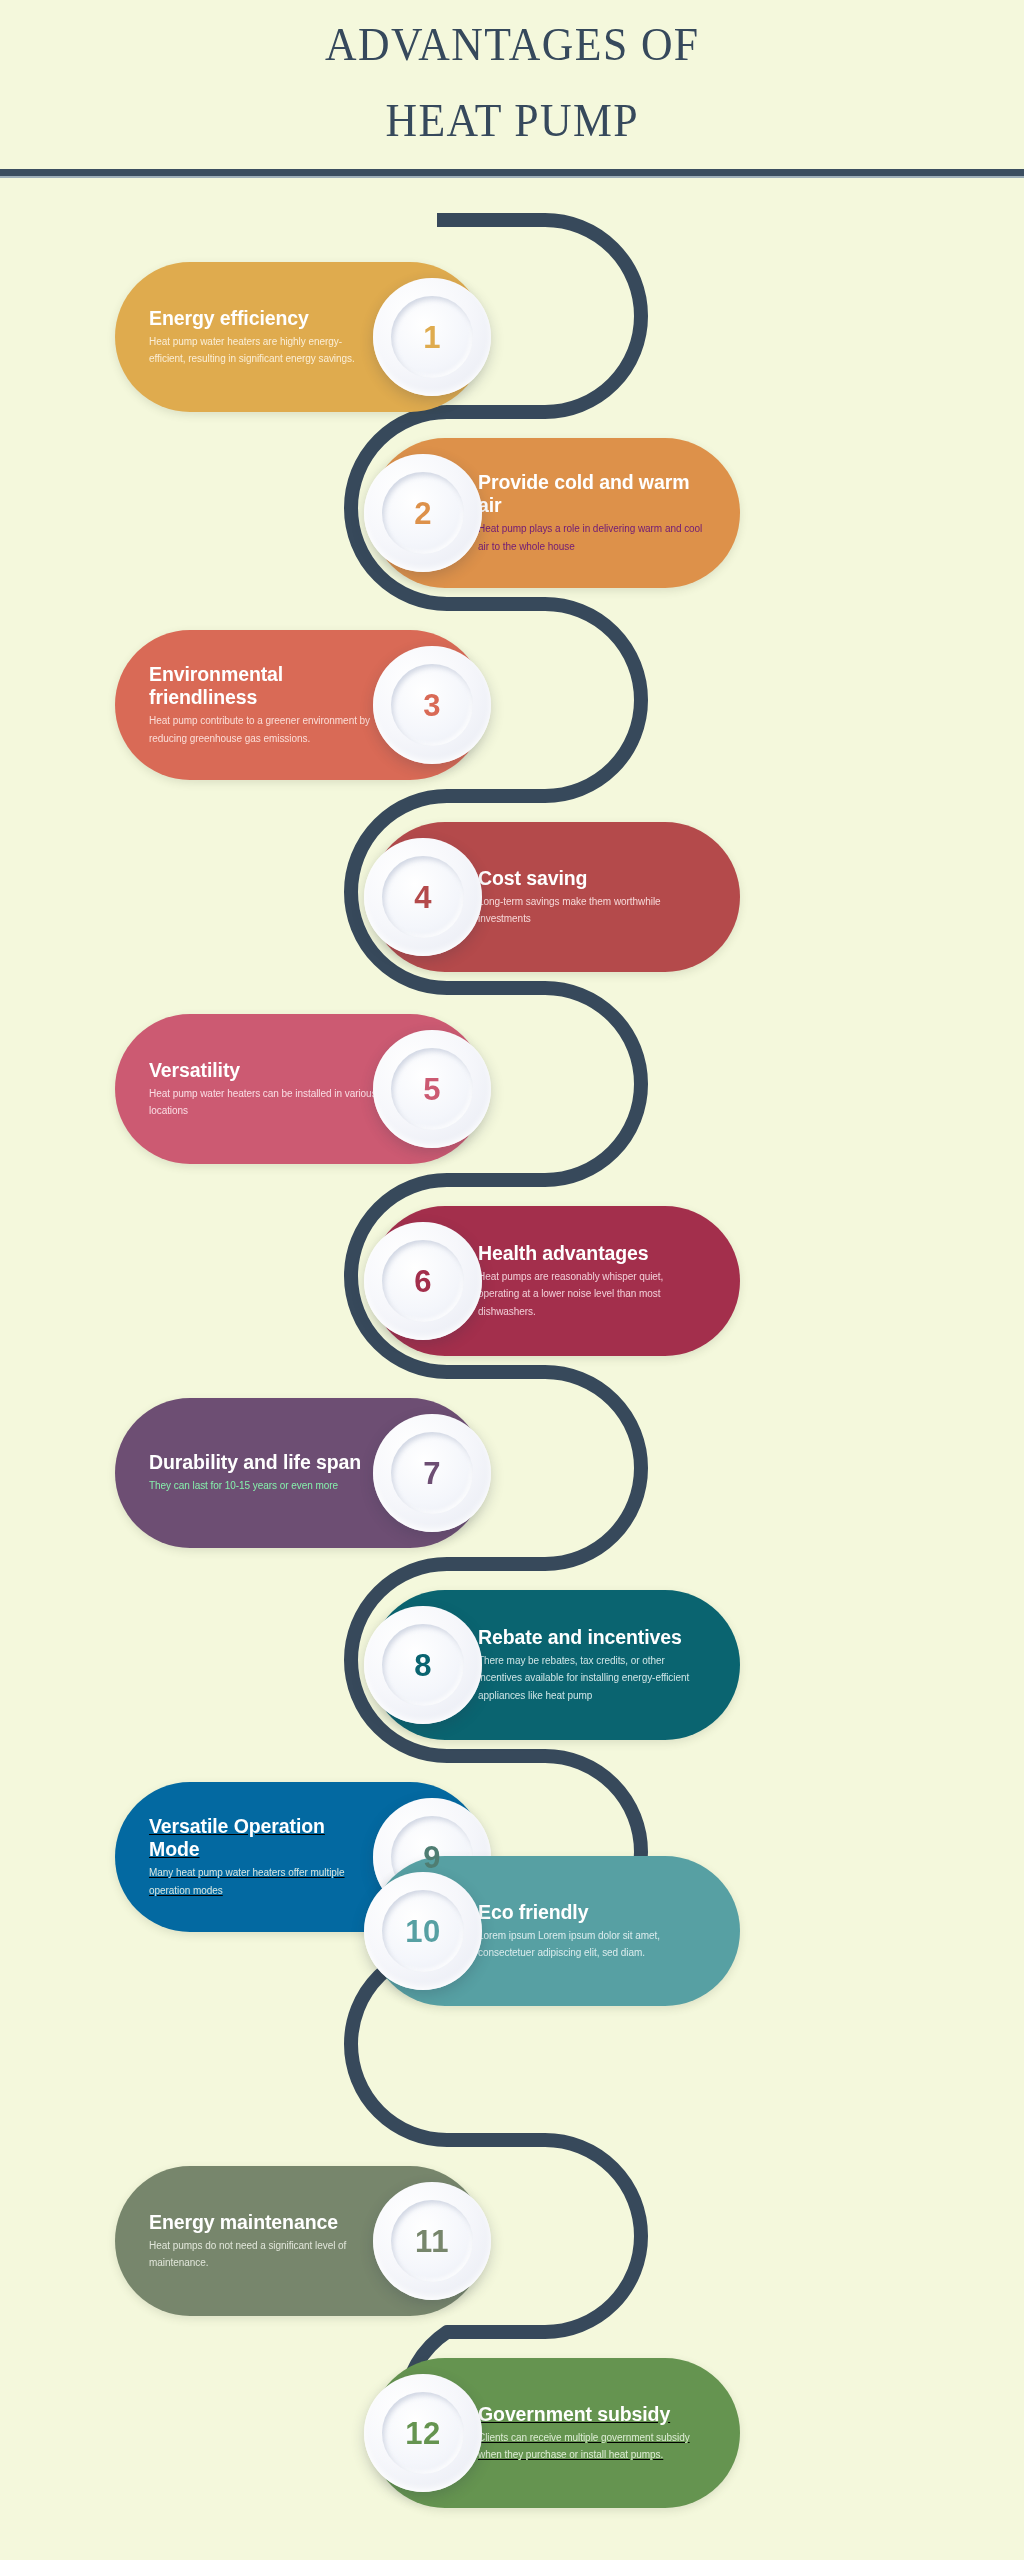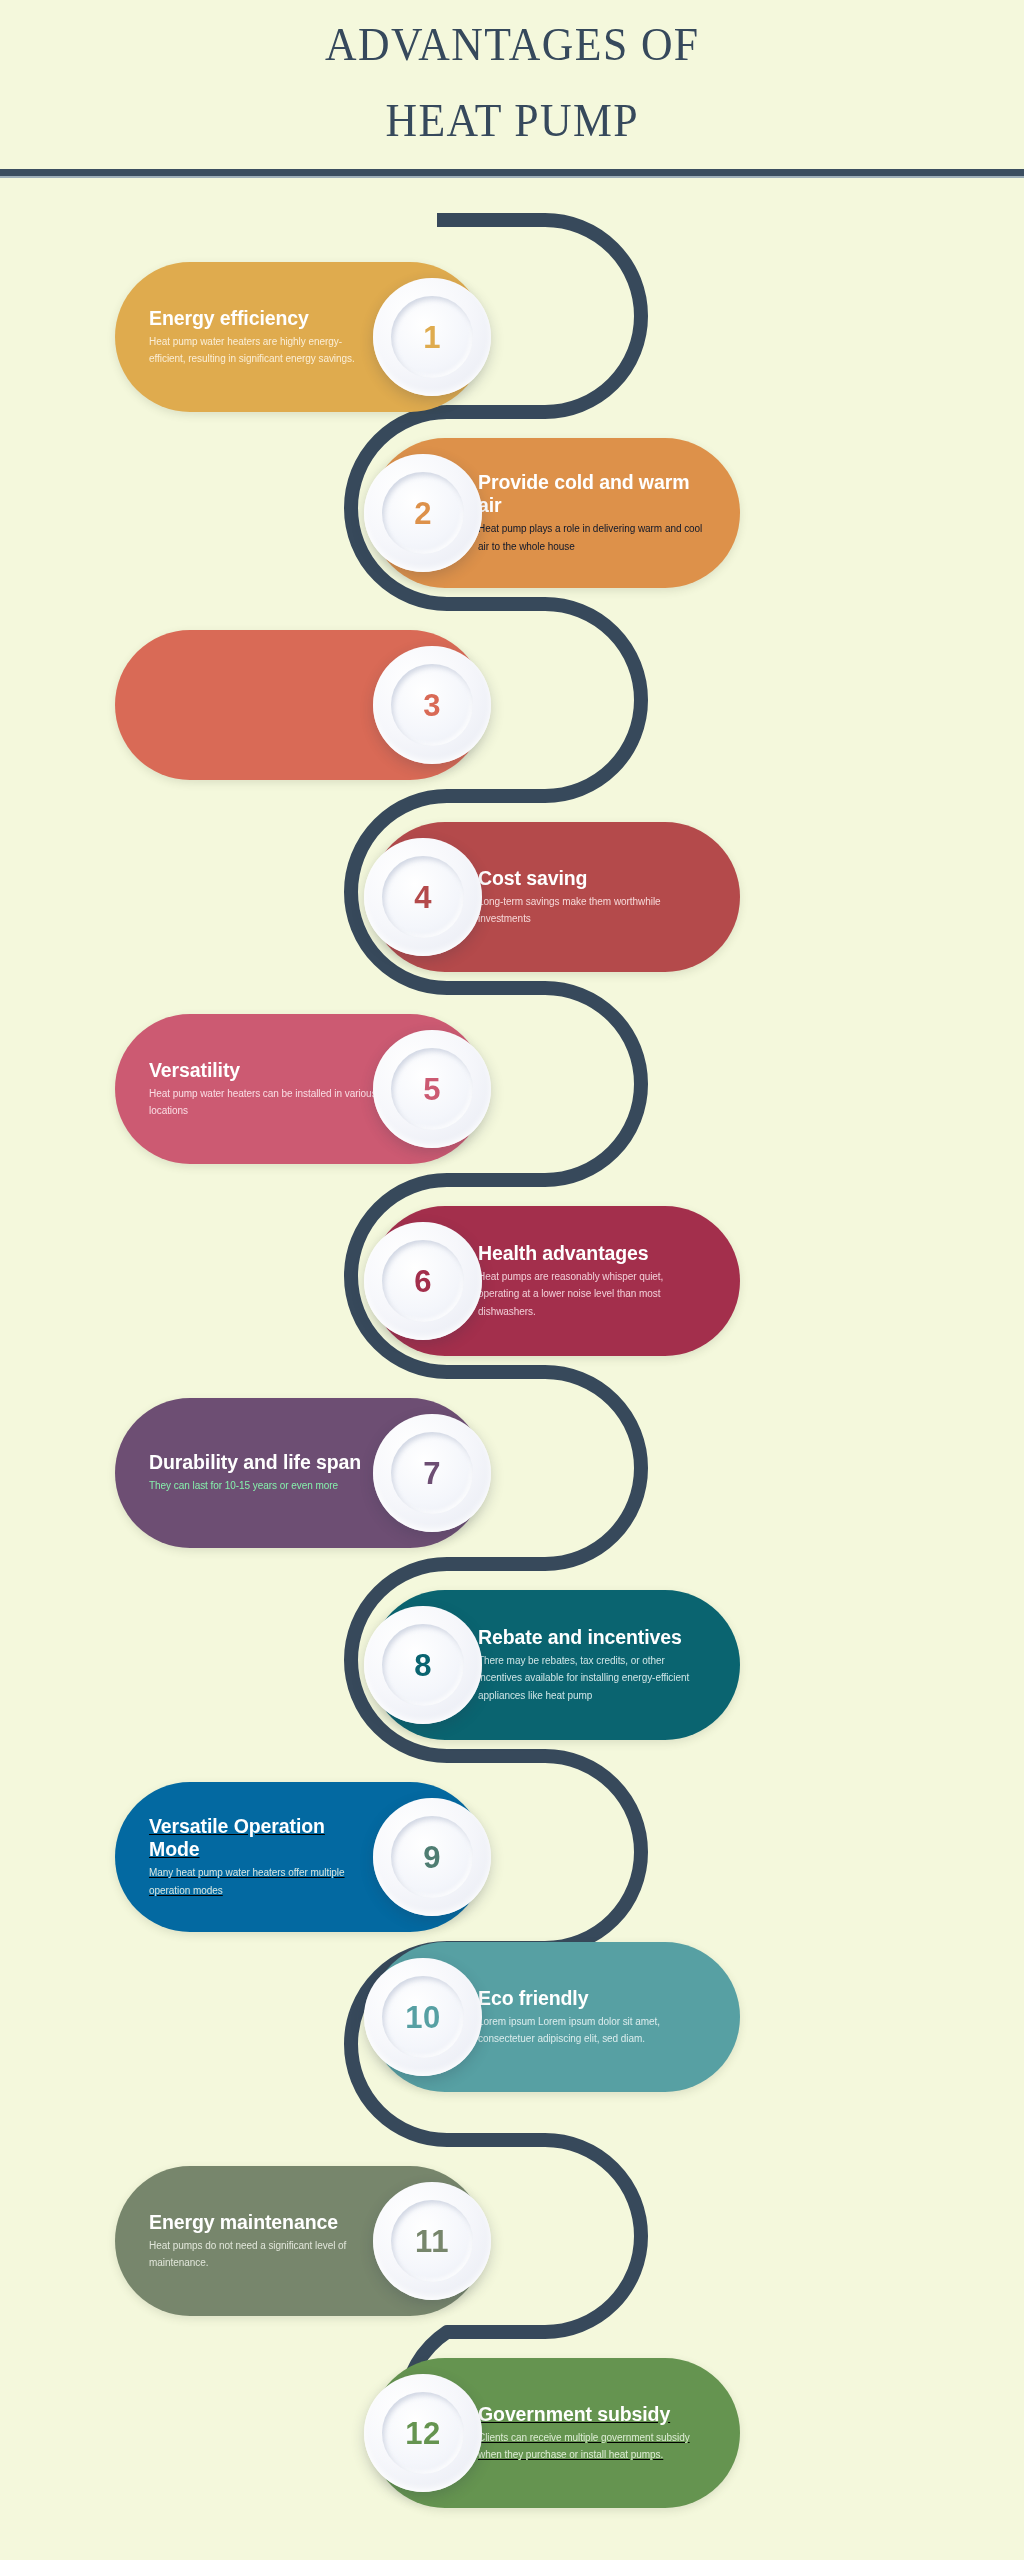--- a/index.html
+++ b/index.html
@@ -166,7 +166,7 @@
       <div class="pill r" style="background: rgb(221, 145, 74);">
         <div class="txt">
           <div class="hd">Provide cold and warm air</div>
-          <div class="bd" style="color: #0f172a;">Heat pump plays a role in delivering warm and cool air to the whole house</div>
+          <div class="bd" style="color: #701a75;">Heat pump plays a role in delivering warm and cool air to the whole house</div>
         </div>
         <div class="badge on-left">
           <div class="ring"></div>

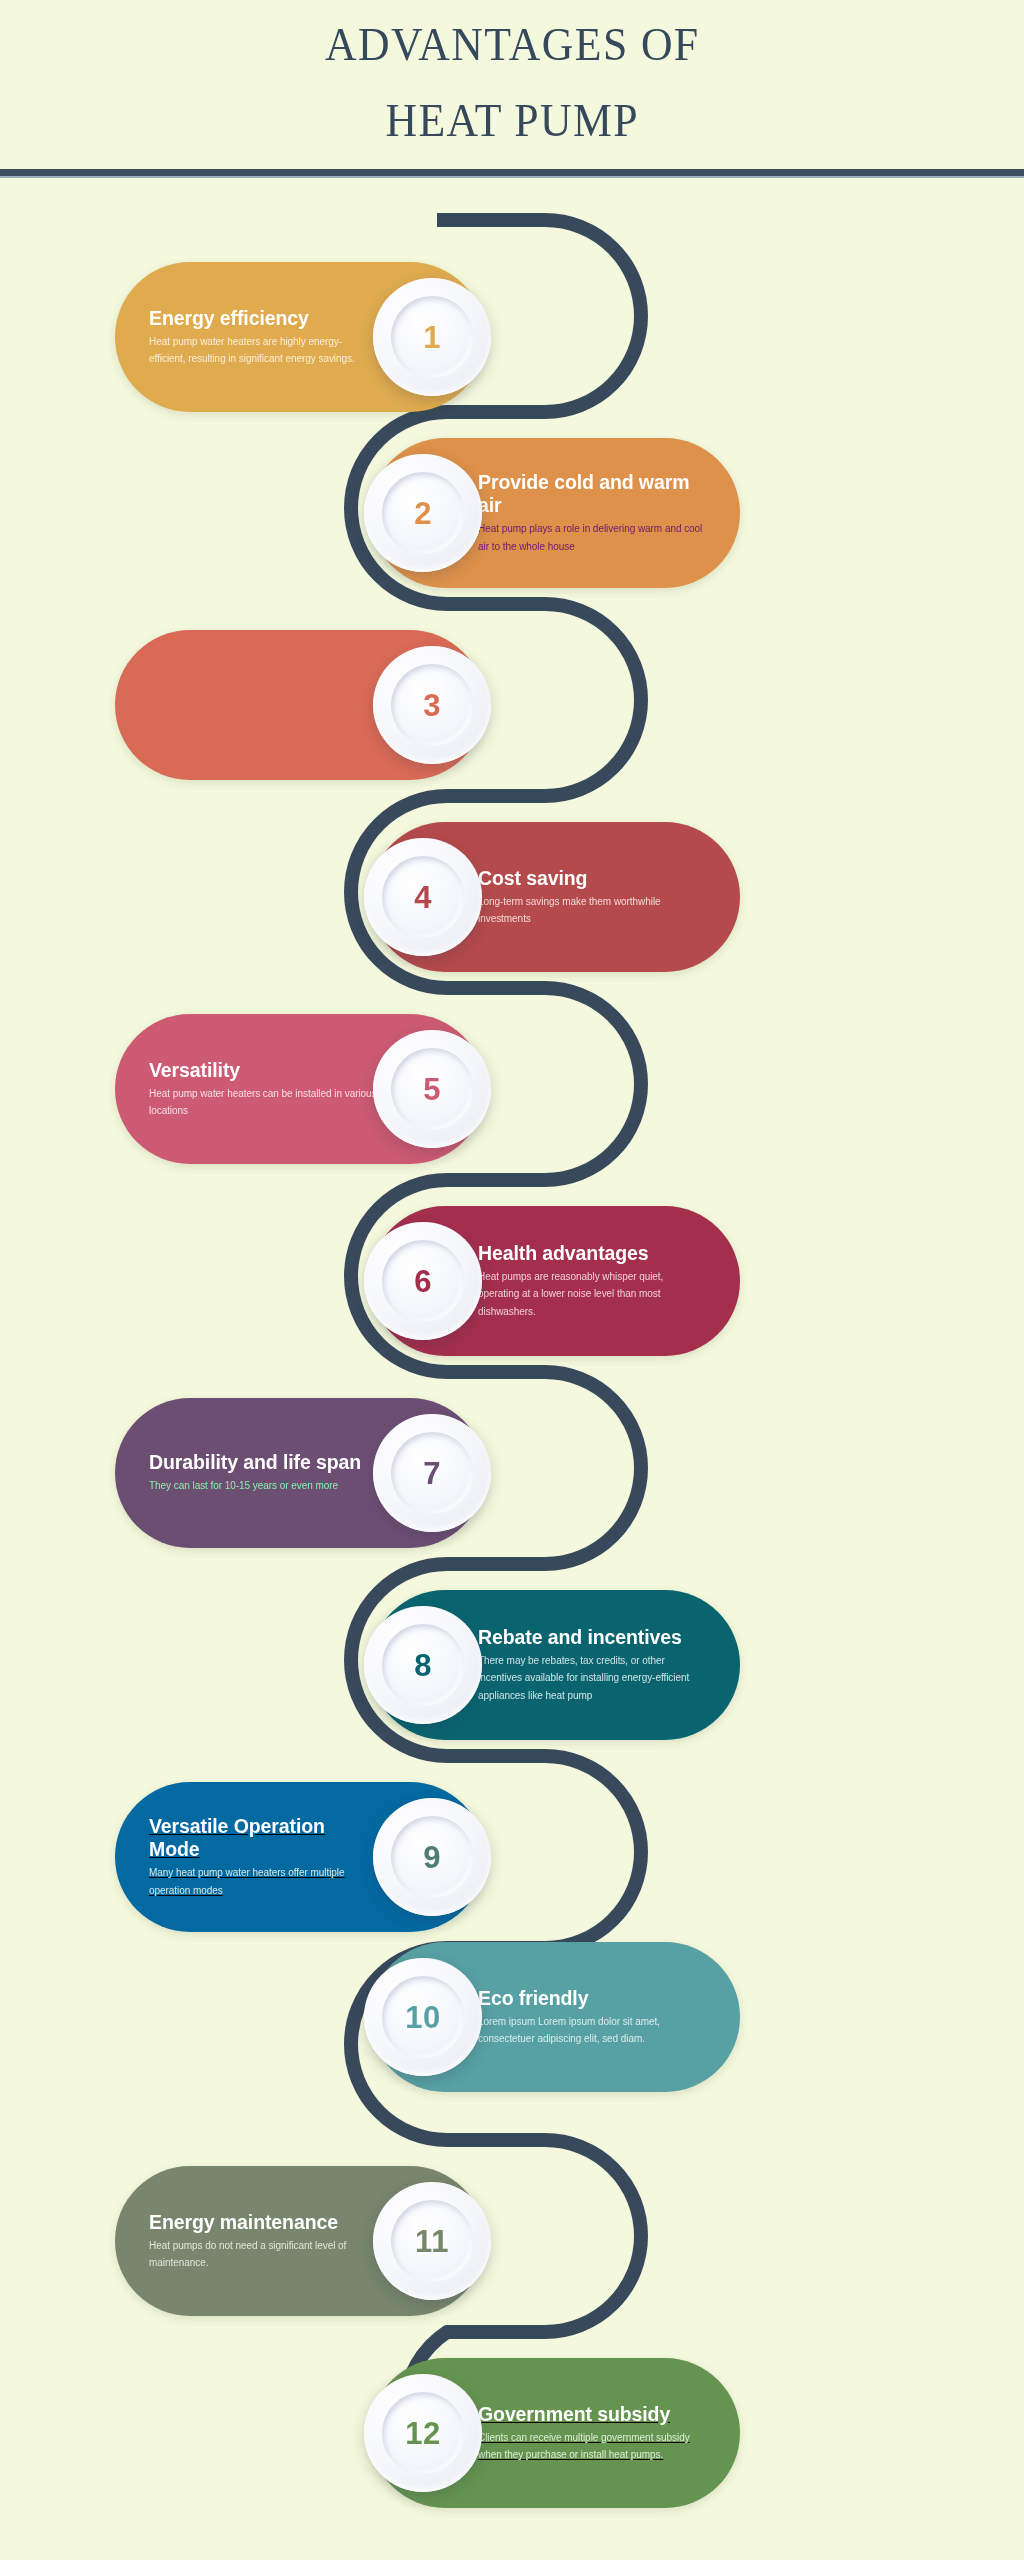--- a/index.html
+++ b/index.html
@@ -176,6 +176,10 @@
     </div>
     <div class="row left" style="top: 630px;">
       <div class="pill l" style="background: rgb(217, 106, 86);">
+        <div class="txt">
+          <div class="hd">Environmental friendliness</div>
+          <div class="bd" style="color: rgb(251, 221, 215);">Heat pump contribute to a greener environment by reducing greenhouse gas emissions.</div>
+        </div>
         <div class="badge on-right">
           <div class="ring"></div>
           <div class="num" style="color: rgb(217, 106, 86);">3</div>

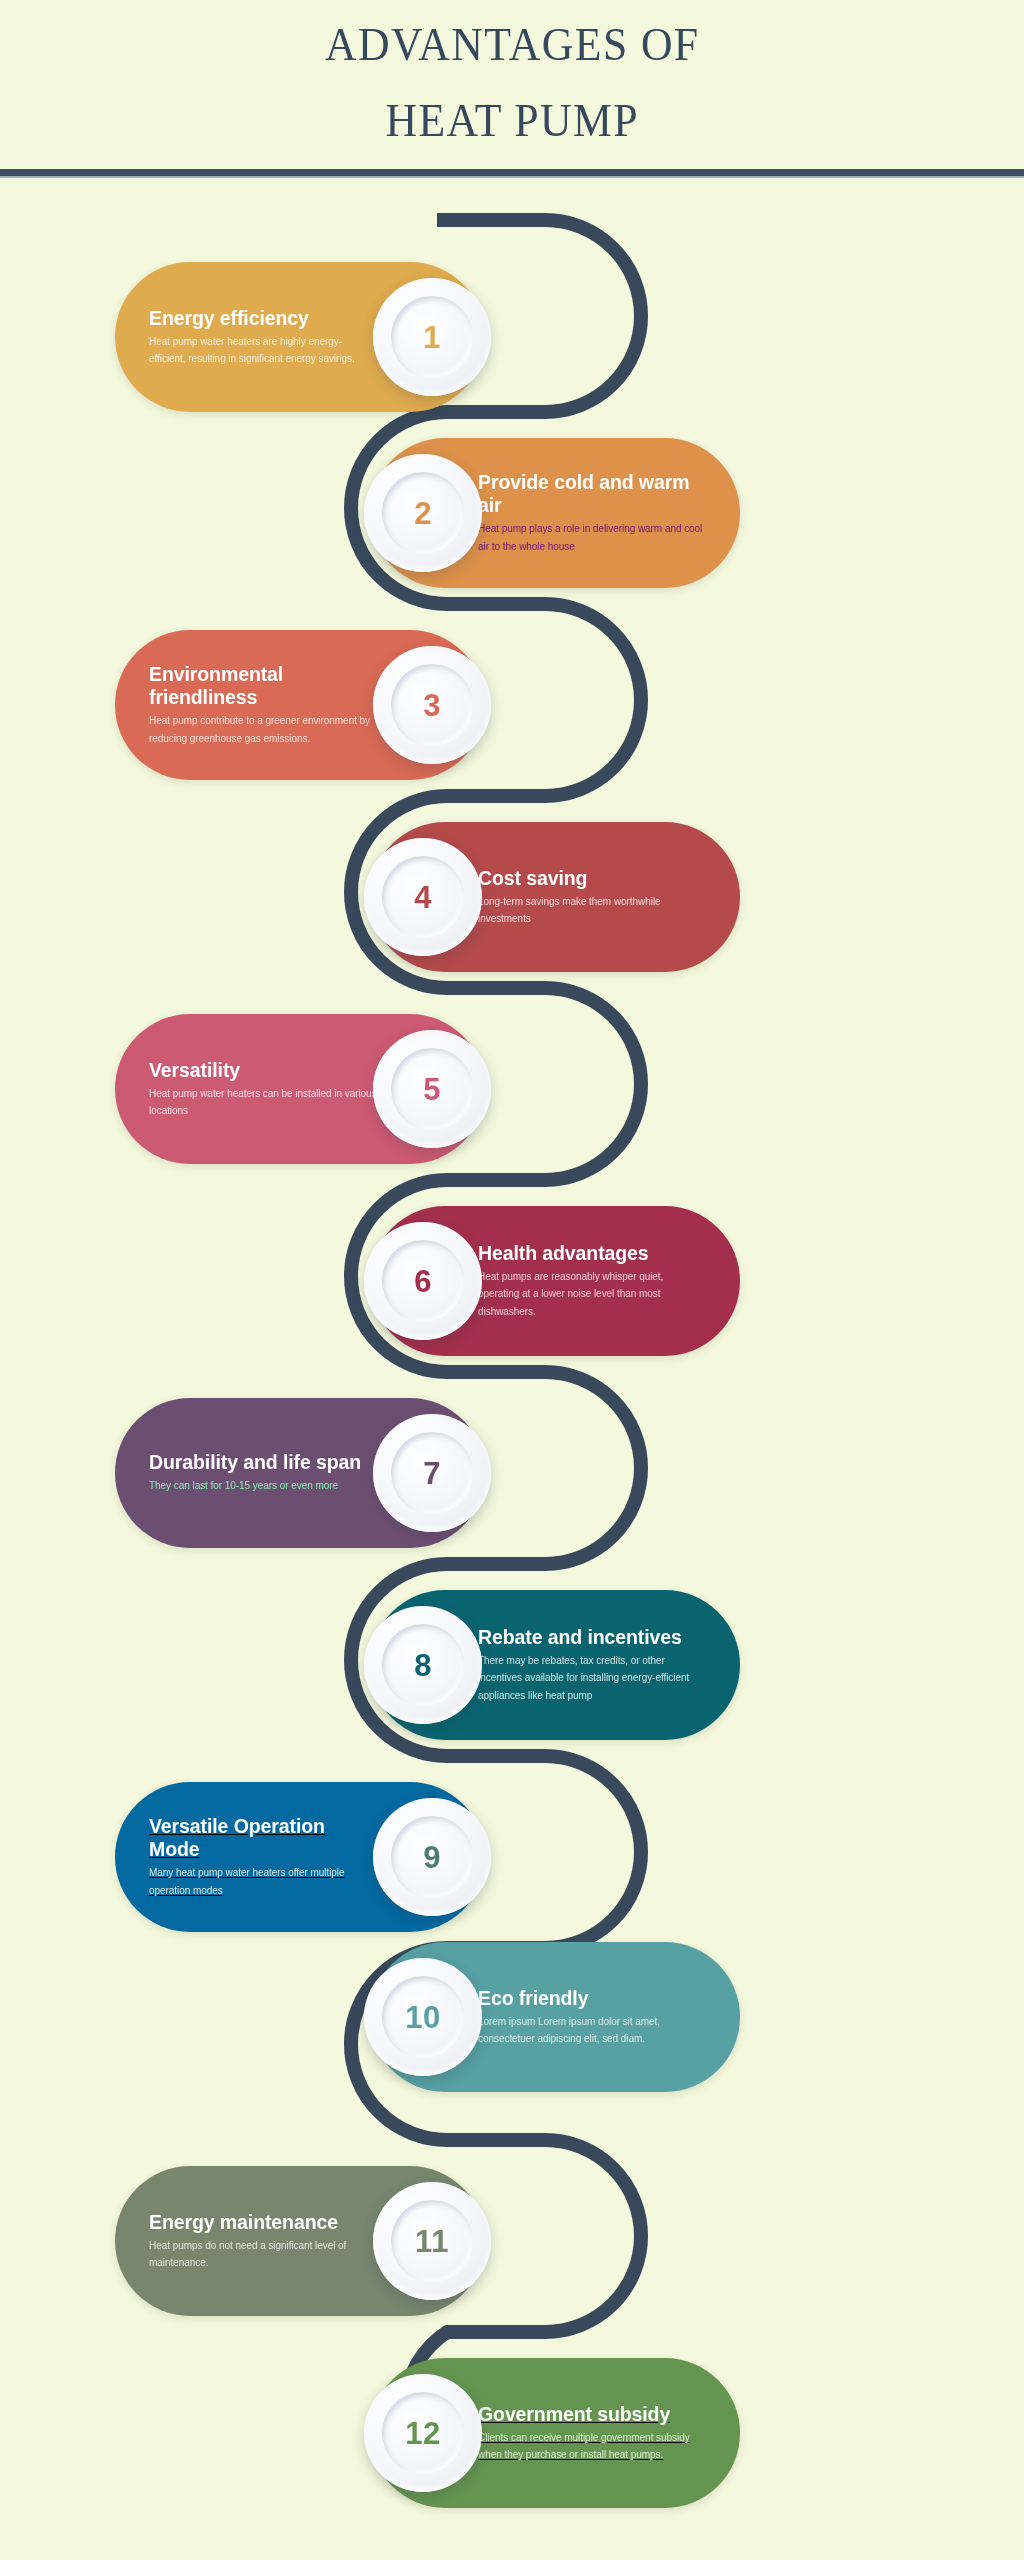--- a/index.html
+++ b/index.html
@@ -258,7 +258,7 @@
         </div>
       </div>
     </div>
-    <div class="row right" style="top: 1942px; align-items: center;">
+    <div class="row right" style="top: 1856px; align-items: center;">
       <div class="pill r" style="background: rgb(87, 160, 163);">
         <div class="txt">
           <div class="hd">Eco friendly</div>

